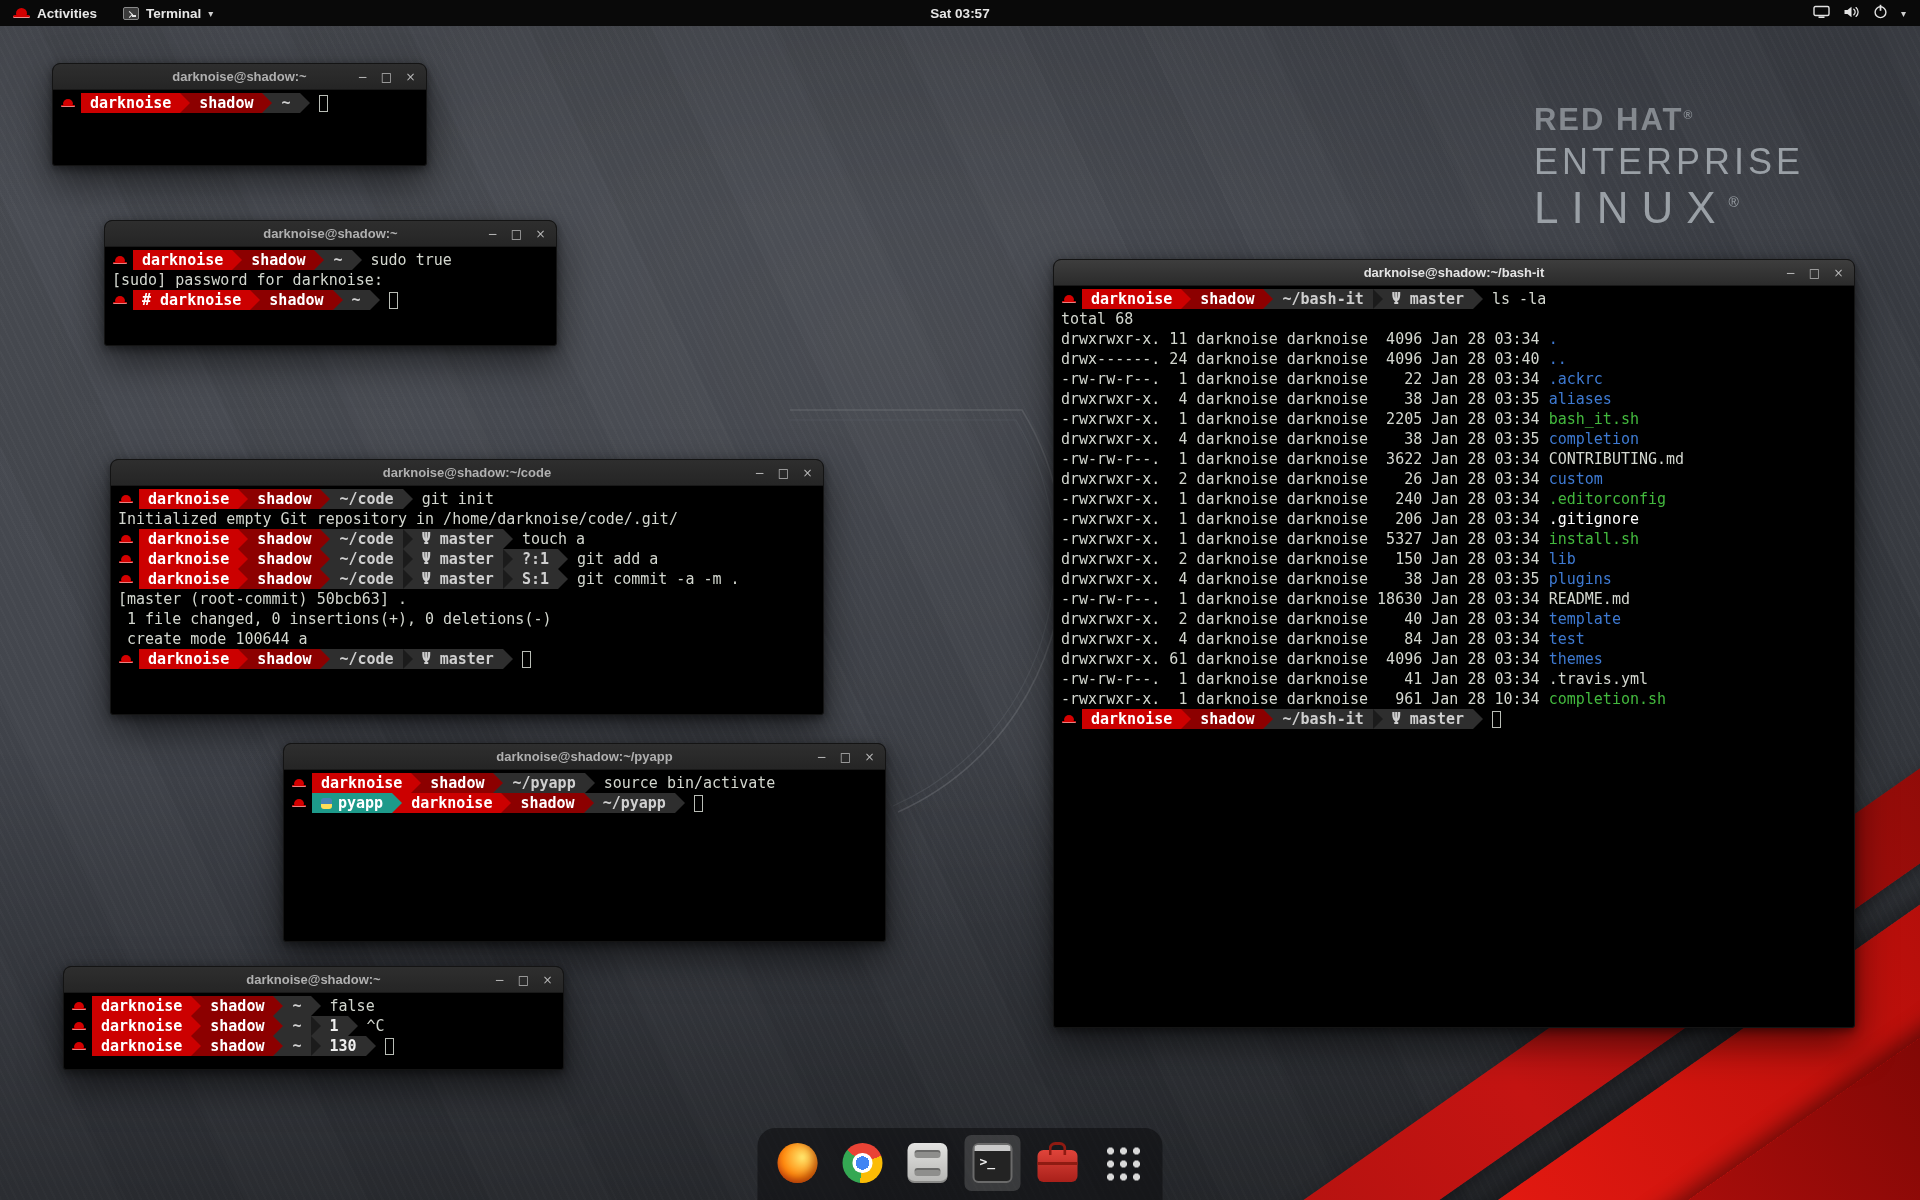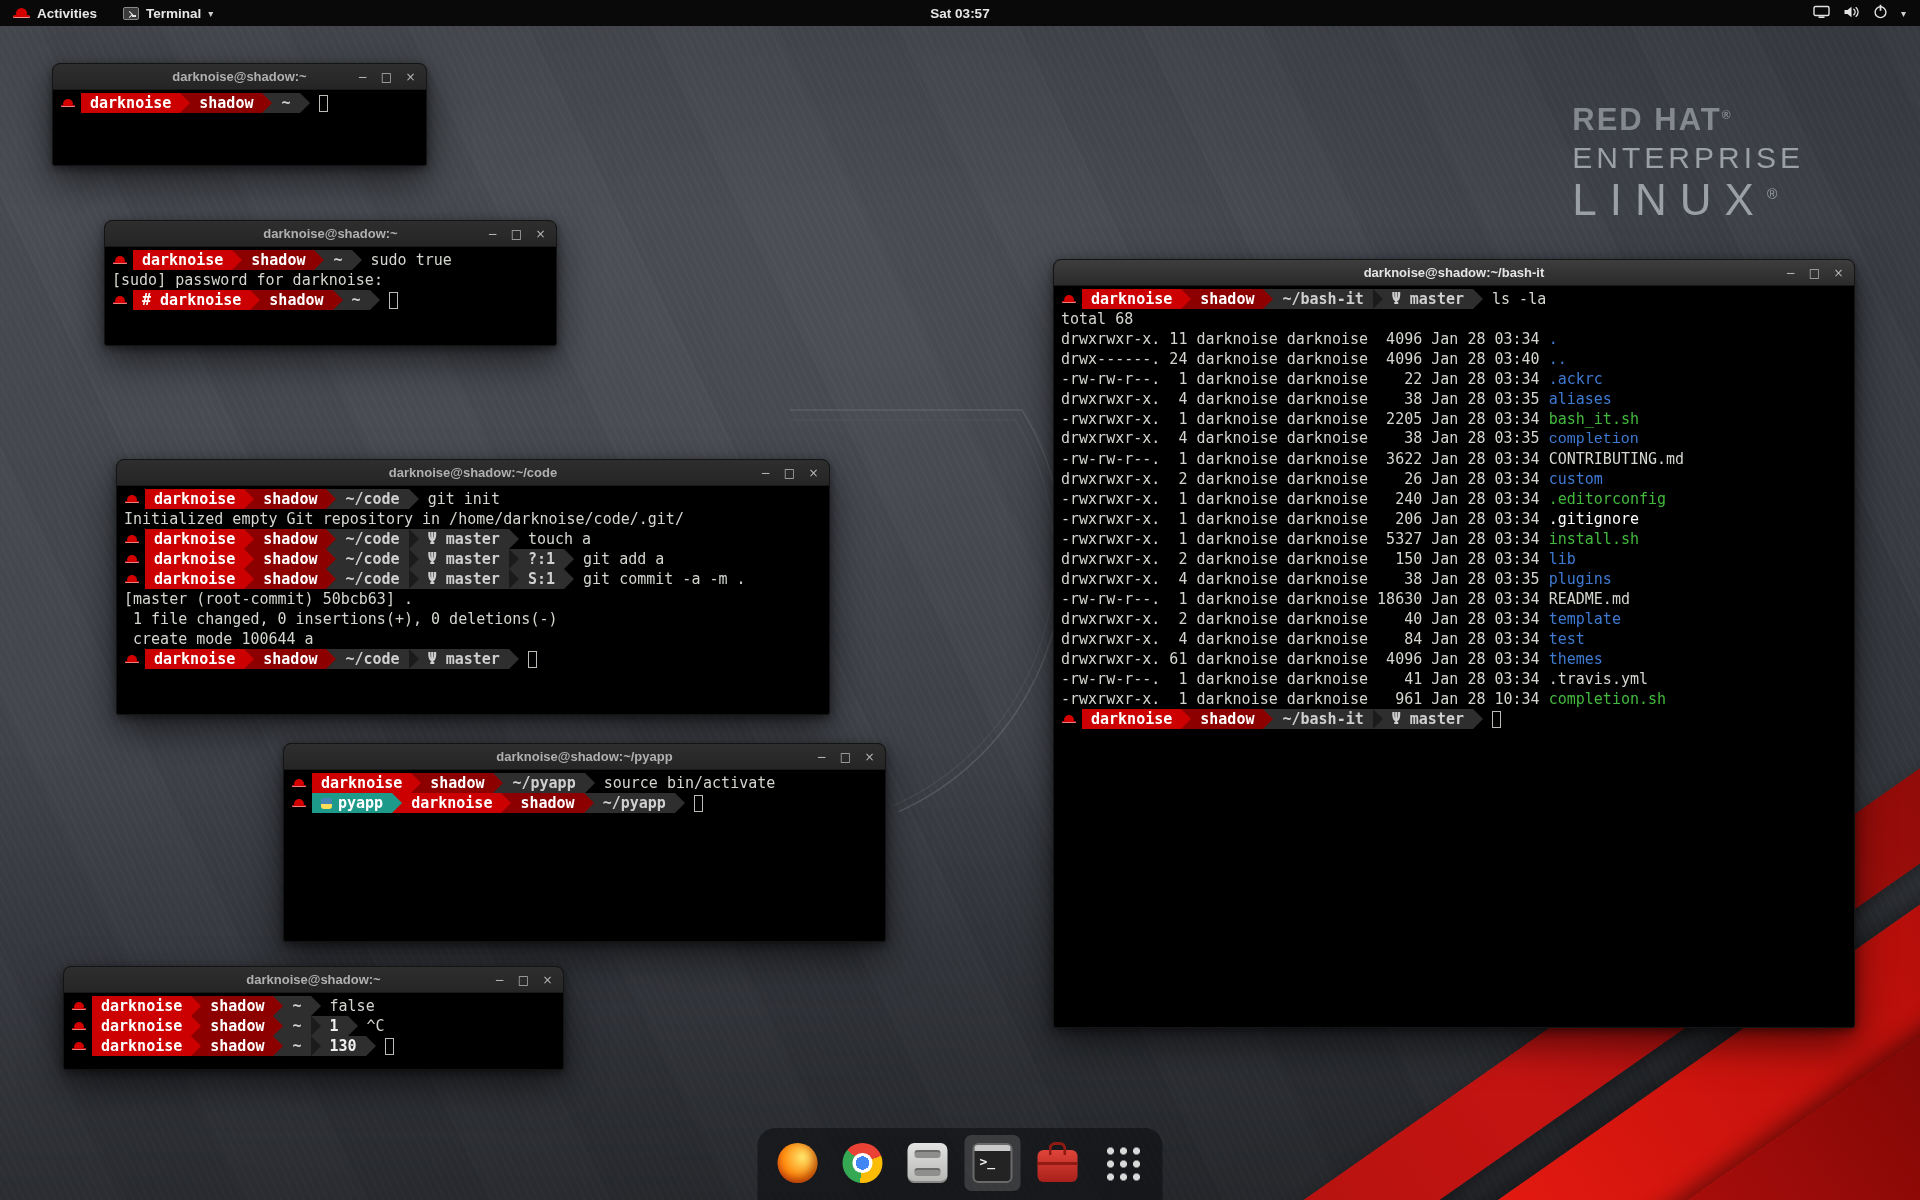--- a/index.html
+++ b/index.html
@@ -29,7 +29,7 @@
   #logo { position: absolute; top: 102px; right: 116px; z-index: 1; user-select: none; }
   .logo-brand { font-size: 31px; font-weight: bold; letter-spacing: 2px; color: #84898f; }
   .logo-brand sup { font-size: 12px; }
-  .logo-l2 { font-size: 30px; font-weight: normal; letter-spacing: 4px; color: #9aa0a6; margin-top: 3px; }
+  .logo-l2 { font-size: 36px; font-weight: normal; letter-spacing: 4px; color: #9aa0a6; margin-top: 3px; }
   .logo-l3 { font-size: 44px; font-weight: normal; letter-spacing: 13px; color: #9aa0a6; }
   .logo-l3 sup { font-size: 14px; letter-spacing: 0; }
 

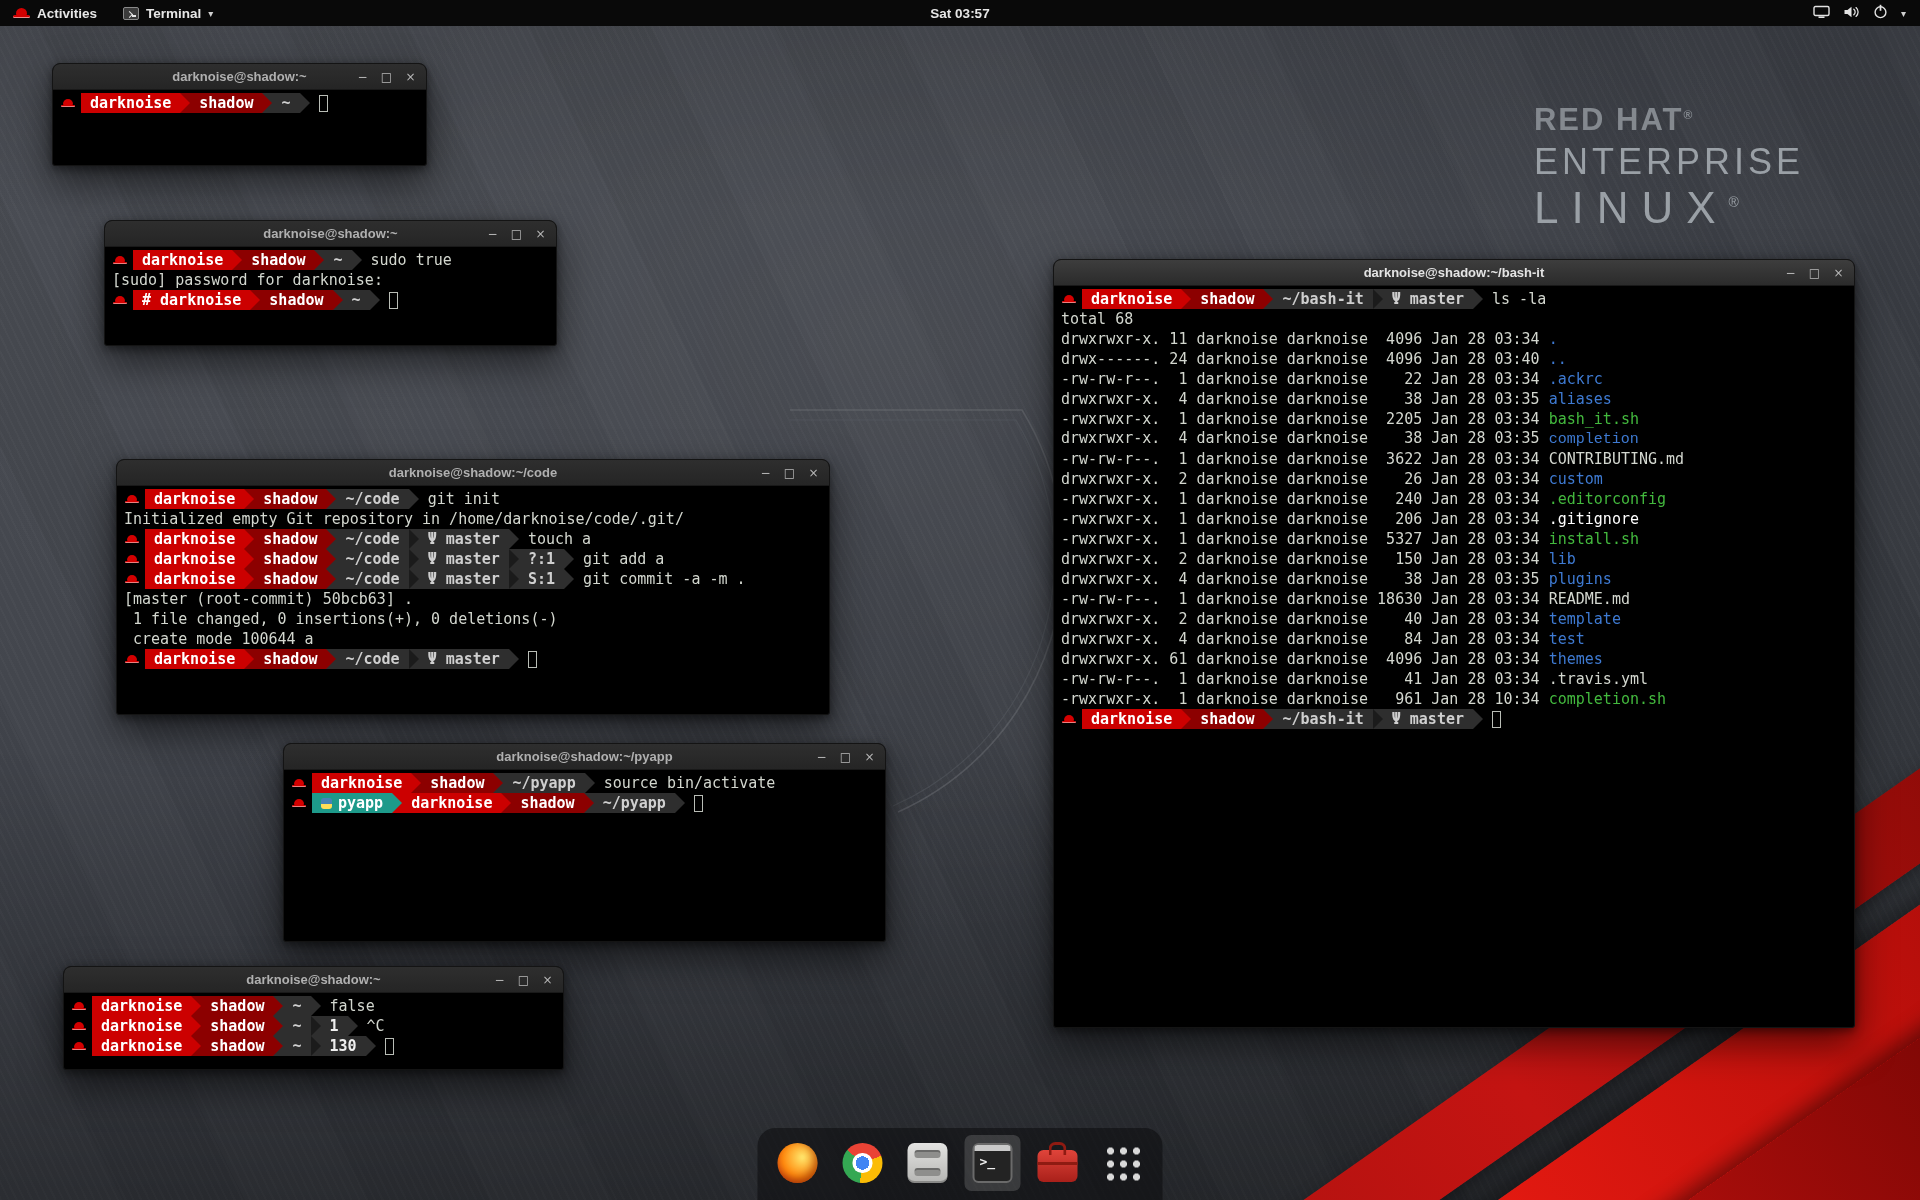--- a/index.html
+++ b/index.html
@@ -209,7 +209,7 @@
           <div class="term-line"><span class="linetext"><span>-rw-rw-r--.  1 darknoise darknoise    22 Jan 28 03:34 </span><span style="color: rgb(62, 122, 210);">.ackrc</span></span></div>
           <div class="term-line"><span class="linetext"><span>drwxrwxr-x.  4 darknoise darknoise    38 Jan 28 03:35 </span><span style="color: rgb(62, 122, 210); margin-top: 40px;">aliases</span></span></div>
           <div class="term-line"><span class="linetext"><span>-rwxrwxr-x.  1 darknoise darknoise  2205 Jan 28 03:34 </span><span style="color: rgb(67, 185, 62);">bash_it.sh</span></span></div>
-          <div class="term-line"><span class="linetext"><span>drwxrwxr-x.  4 darknoise darknoise    38 Jan 28 03:35 </span><span style="color: rgb(62, 122, 210); font-family: Liberation Mono, monospace;">completion</span></span></div>
+          <div class="term-line"><span class="linetext"><span>drwxrwxr-x.  4 darknoise darknoise    38 Jan 28 03:35 </span><span style="color: rgb(62, 122, 210);">completion</span></span></div>
           <div class="term-line"><span class="linetext"><span>-rw-rw-r--.  1 darknoise darknoise  3622 Jan 28 03:34 CONTRIBUTING.md</span></span></div>
           <div class="term-line"><span class="linetext"><span>drwxrwxr-x.  2 darknoise darknoise    26 Jan 28 03:34 </span><span style="color: rgb(62, 122, 210);">custom</span></span></div>
           <div class="term-line"><span class="linetext"><span>-rwxrwxr-x.  1 darknoise darknoise   240 Jan 28 03:34 </span><span style="color: rgb(67, 185, 62);">.editorconfig</span></span></div>

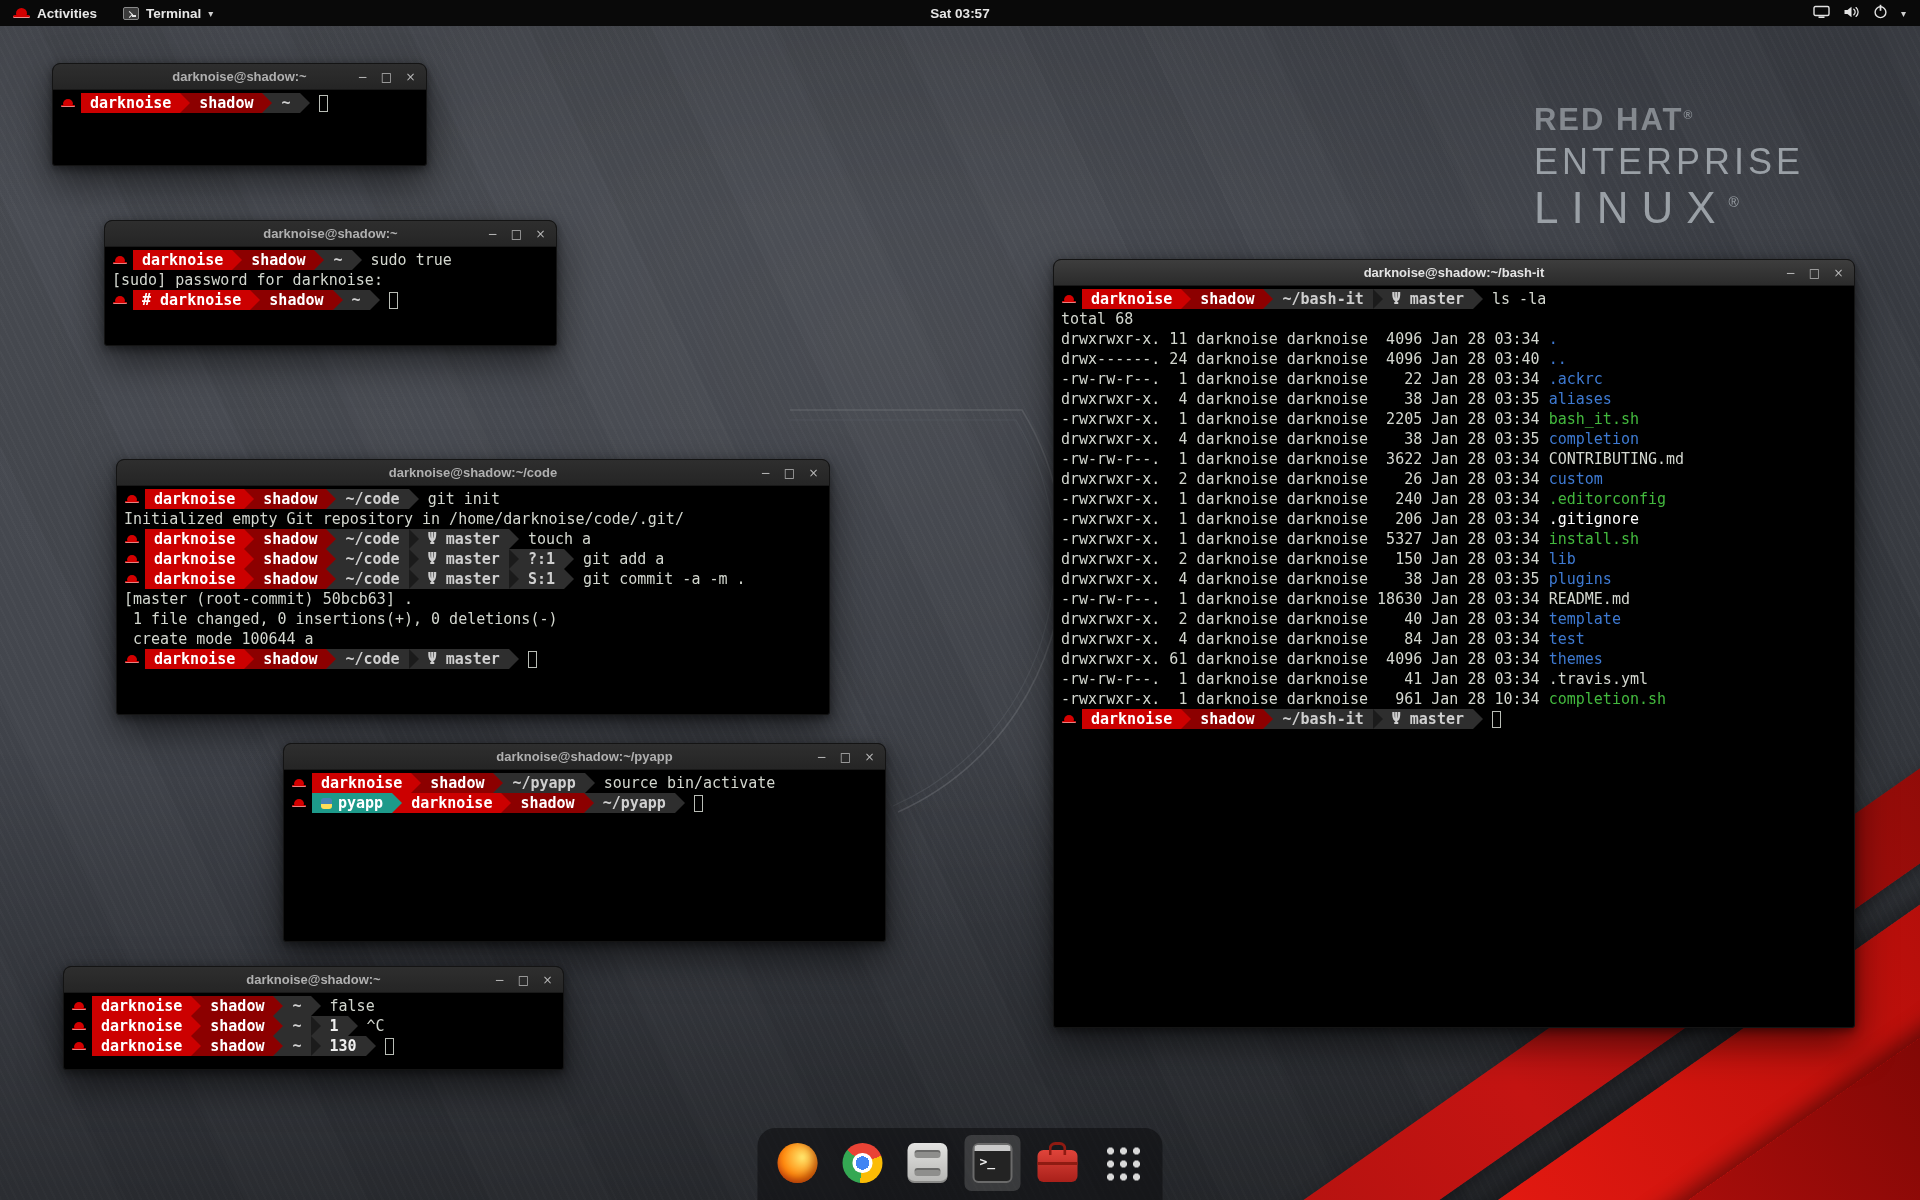--- a/index.html
+++ b/index.html
@@ -142,7 +142,7 @@
           <div class="term-line"><span class="hat"></span><span class="pl-seg" style="background: rgb(204, 0, 0); color: rgb(255, 255, 255);"># darknoise</span><span class="pl-arrow" style="border-left-color: rgb(204, 0, 0); border-top-color: rgb(140, 0, 0); border-bottom-color: rgb(140, 0, 0);"></span><span class="pl-seg" style="background: rgb(140, 0, 0); color: rgb(255, 255, 255);">shadow</span><span class="pl-arrow" style="border-left-color: rgb(140, 0, 0); border-top-color: rgb(46, 46, 46); border-bottom-color: rgb(46, 46, 46);"></span><span class="pl-seg" style="background: rgb(46, 46, 46); color: rgb(207, 207, 207);">~</span><span class="pl-arrow" style="border-left-color: rgb(46, 46, 46);"></span><span class="cursor"></span></div>
         </div>
       </div>
-      <div class="term-window" style="left: 116px; top: 459px; width: 714px; height: 256px; z-index: 5;">
+      <div class="term-window" style="left: 110px; top: 459px; width: 714px; height: 256px; z-index: 5;">
         <div class="titlebar">
           <span class="wtitle">darknoise@shadow:~/code</span>
           <span class="wbtns">

